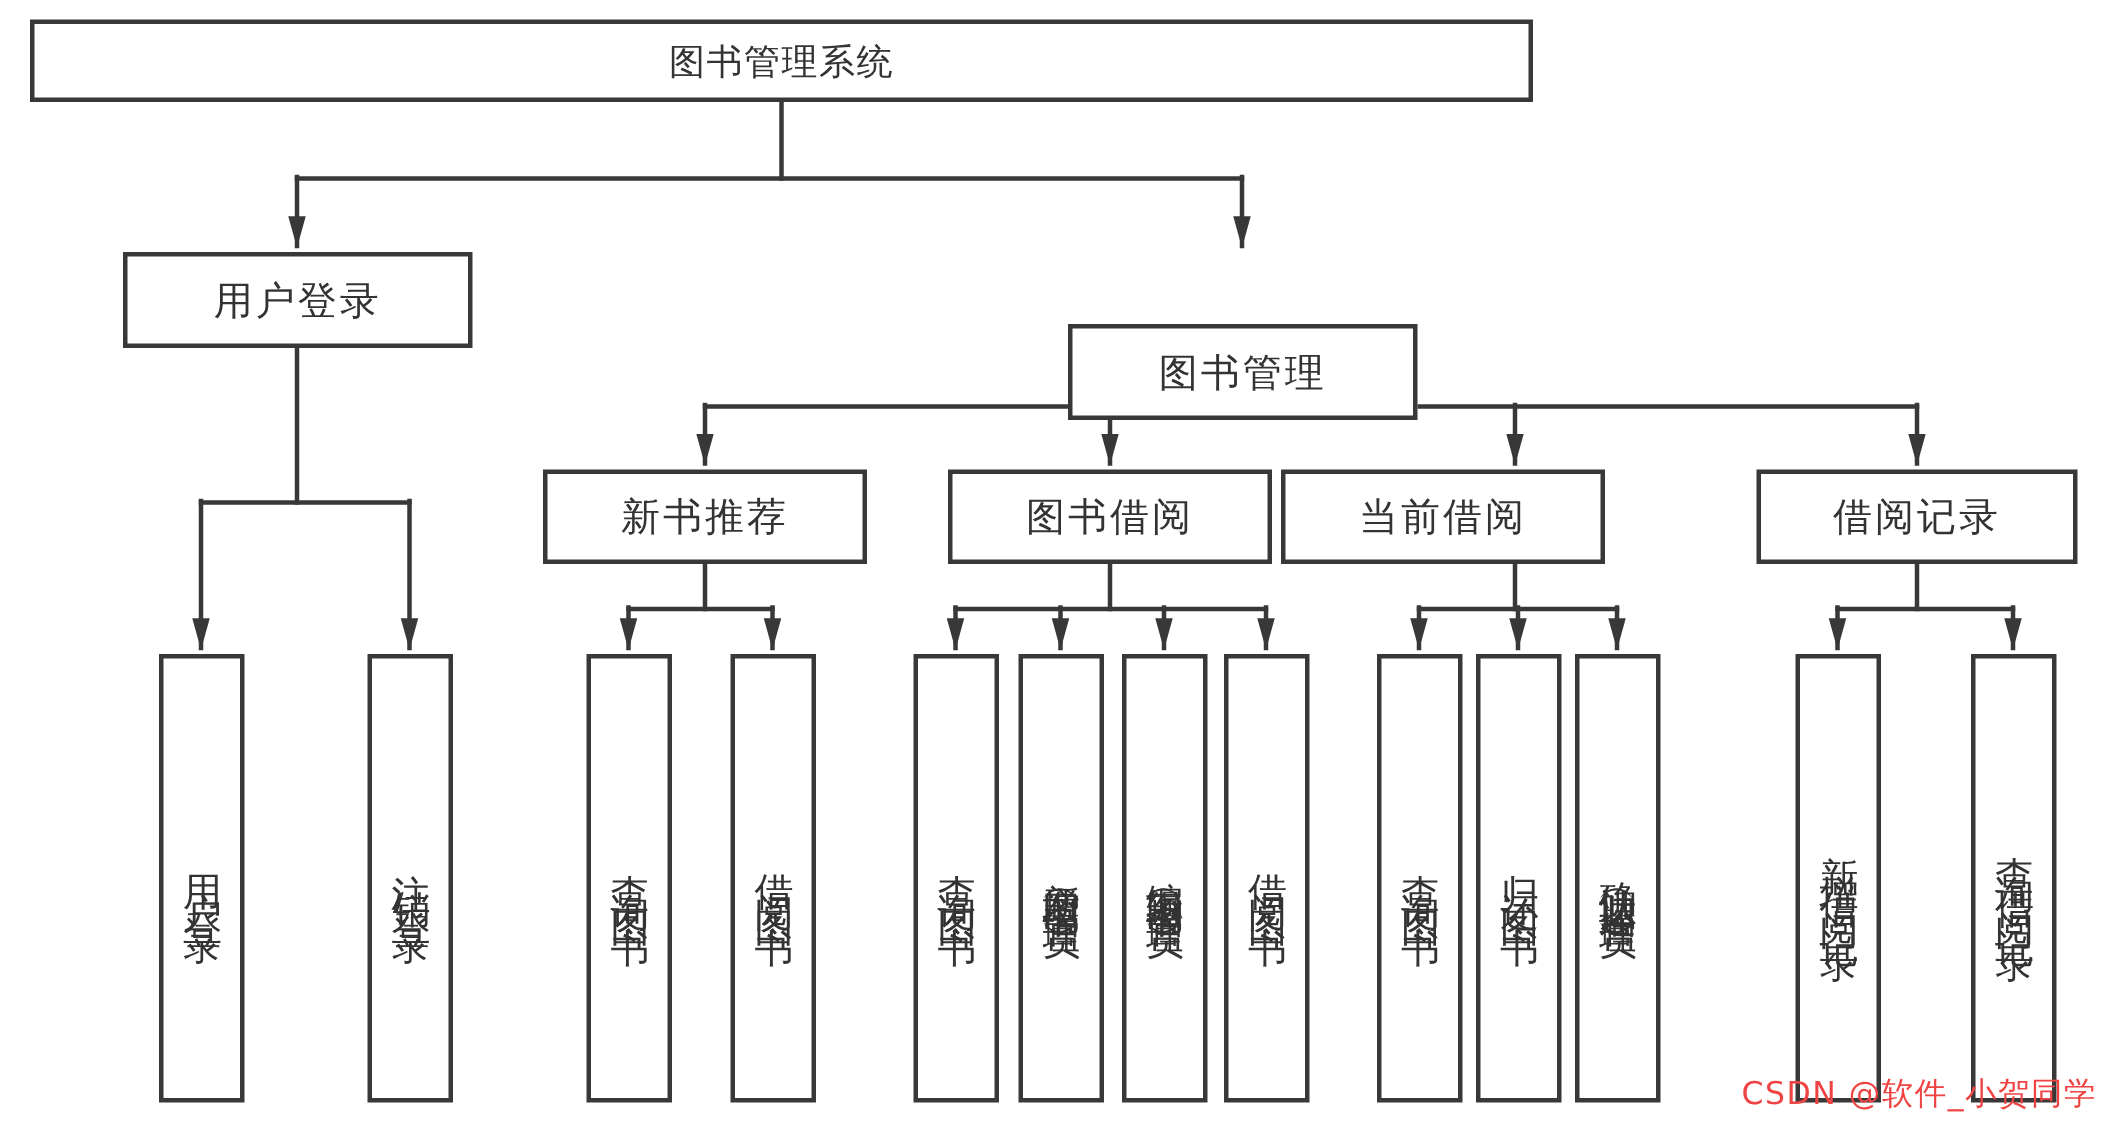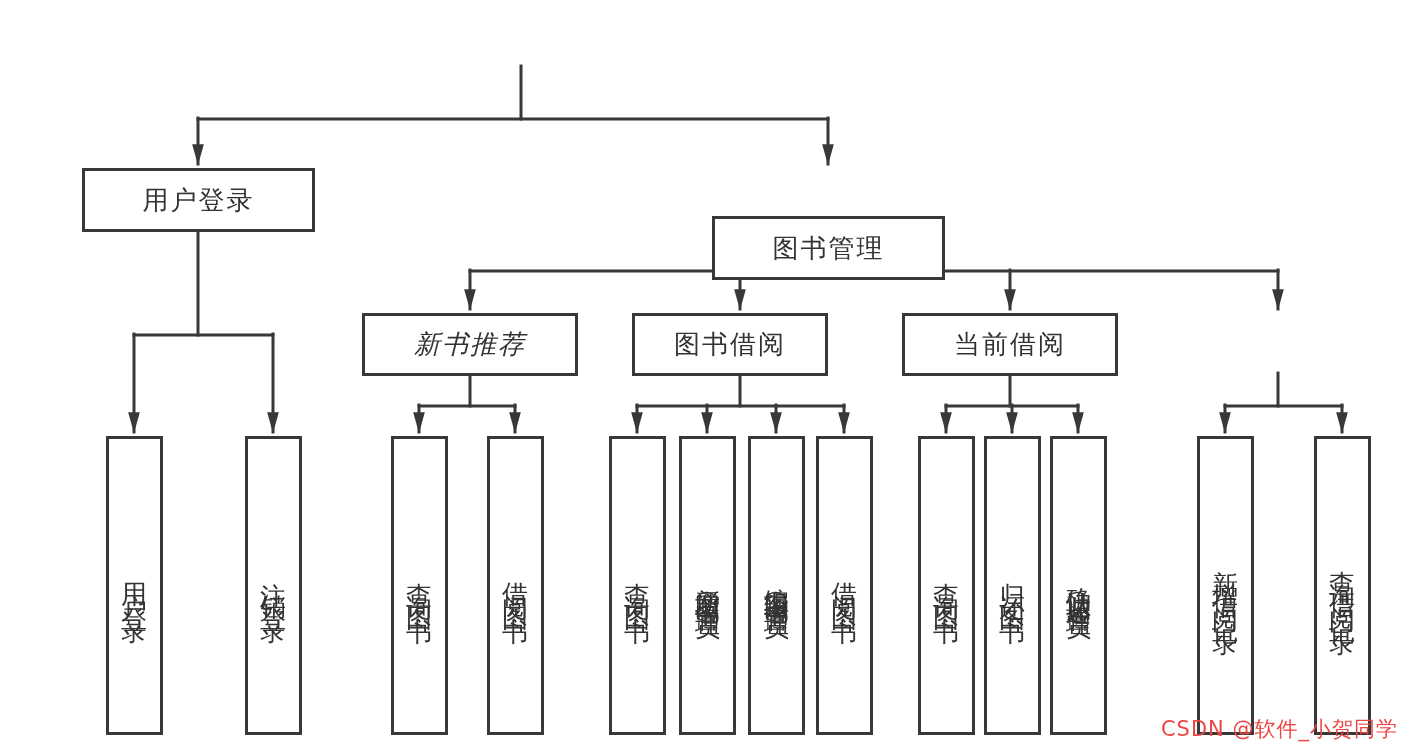--- a/index.html
+++ b/index.html
@@ -80,6 +80,9 @@
     </g>
   </svg>
 
+  <div class="box root-box" style="left:20px;top:13px;width:1002px;height:55px;">
+    <span>图书管理系统</span>
+  </div>
 
   <div class="box h-label" style="left:82px;top:168px;width:233px;height:64px;">
     <span>用户登录</span>

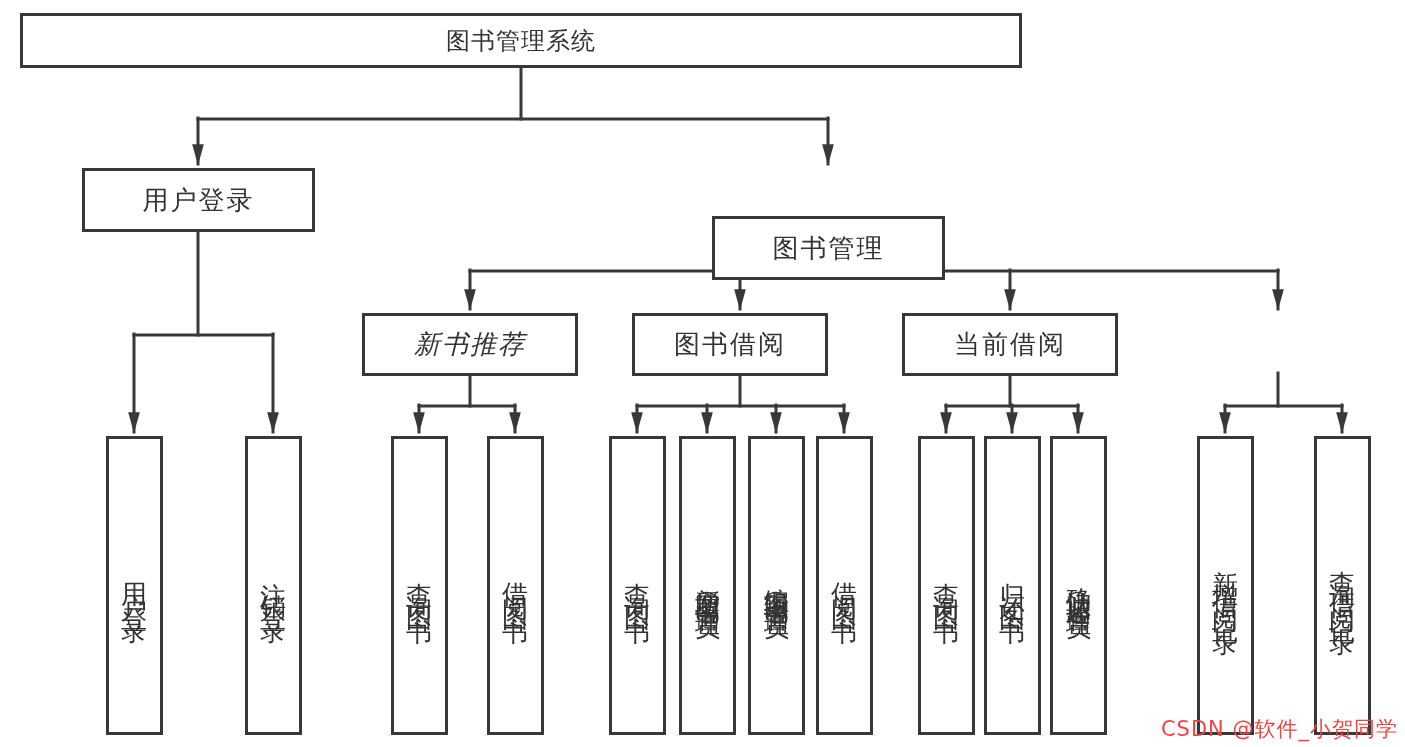--- a/index.html
+++ b/index.html
@@ -91,7 +91,7 @@
     <span>图书管理</span>
   </div>
 
-  <div class="box h-label" style="left:362px;top:313px;width:216px;height:63px;font-style:italic;">
+  <div class="box h-label" style="left:362px;top:313px;width:216px;height:63px;">
     <span>新书推荐</span>
   </div>
   <div class="box h-label" style="left:632px;top:313px;width:196px;height:63px;align-items:center;">

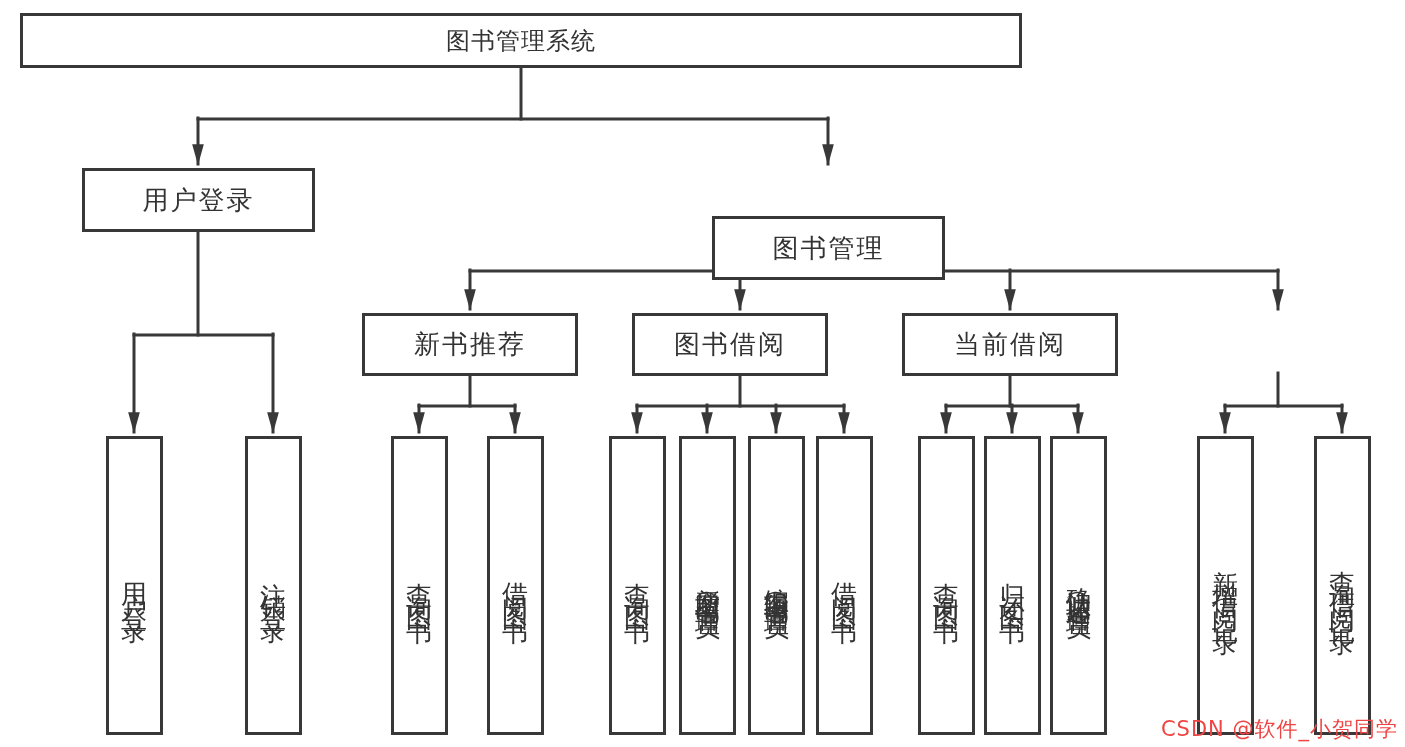--- a/index.html
+++ b/index.html
@@ -94,7 +94,7 @@
   <div class="box h-label" style="left:362px;top:313px;width:216px;height:63px;">
     <span>新书推荐</span>
   </div>
-  <div class="box h-label" style="left:632px;top:313px;width:196px;height:63px;align-items:center;">
+  <div class="box h-label" style="left:632px;top:313px;width:216px;height:63px;align-items:center;">
     <span>图书借阅</span>
   </div>
   <div class="box h-label" style="left:902px;top:313px;width:216px;height:63px;">

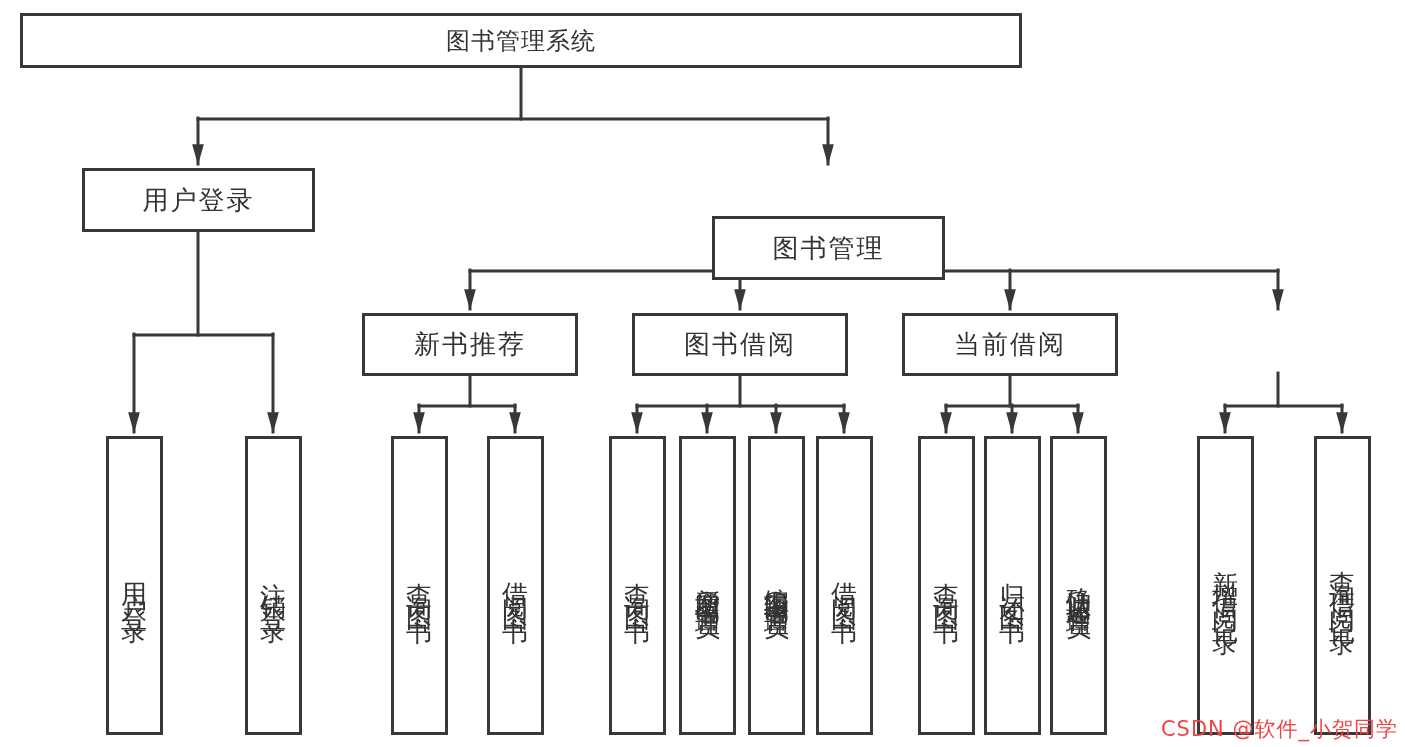--- a/index.html
+++ b/index.html
@@ -97,7 +97,7 @@
   <div class="box h-label" style="left:632px;top:313px;width:216px;height:63px;align-items:center;">
     <span>图书借阅</span>
   </div>
-  <div class="box h-label" style="left:902px;top:313px;width:216px;height:63px;">
+  <div class="box h-label" style="left:854px;top:313px;width:216px;height:63px;">
     <span>当前借阅</span>
   </div>
 

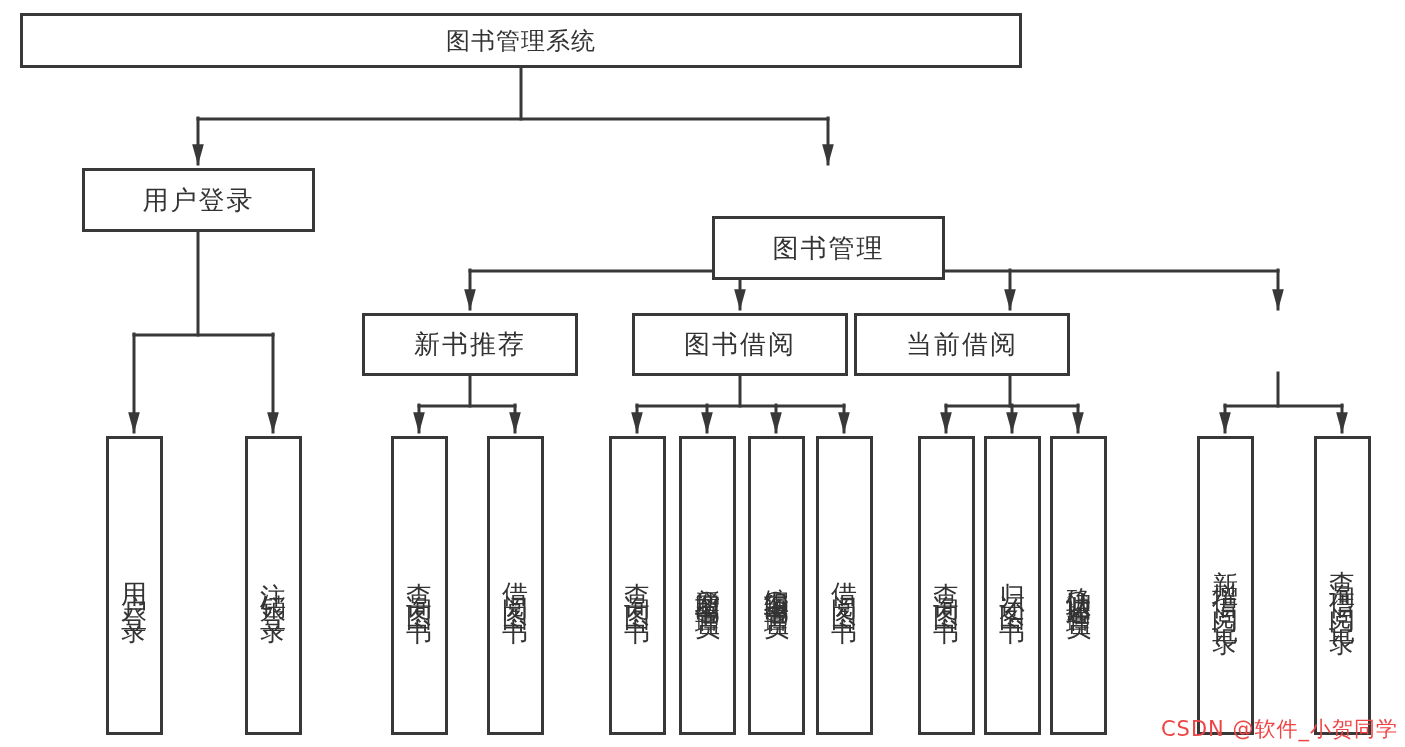--- a/index.html
+++ b/index.html
@@ -100,6 +100,9 @@
   <div class="box h-label" style="left:854px;top:313px;width:216px;height:63px;">
     <span>当前借阅</span>
   </div>
+  <div class="box h-label" style="left:1171px;top:313px;width:214px;height:63px;">
+    <span>借阅记录</span>
+  </div>
 
   <div class="box leaf" style="left:106px;">
     <span class="v">用户登录</span>

